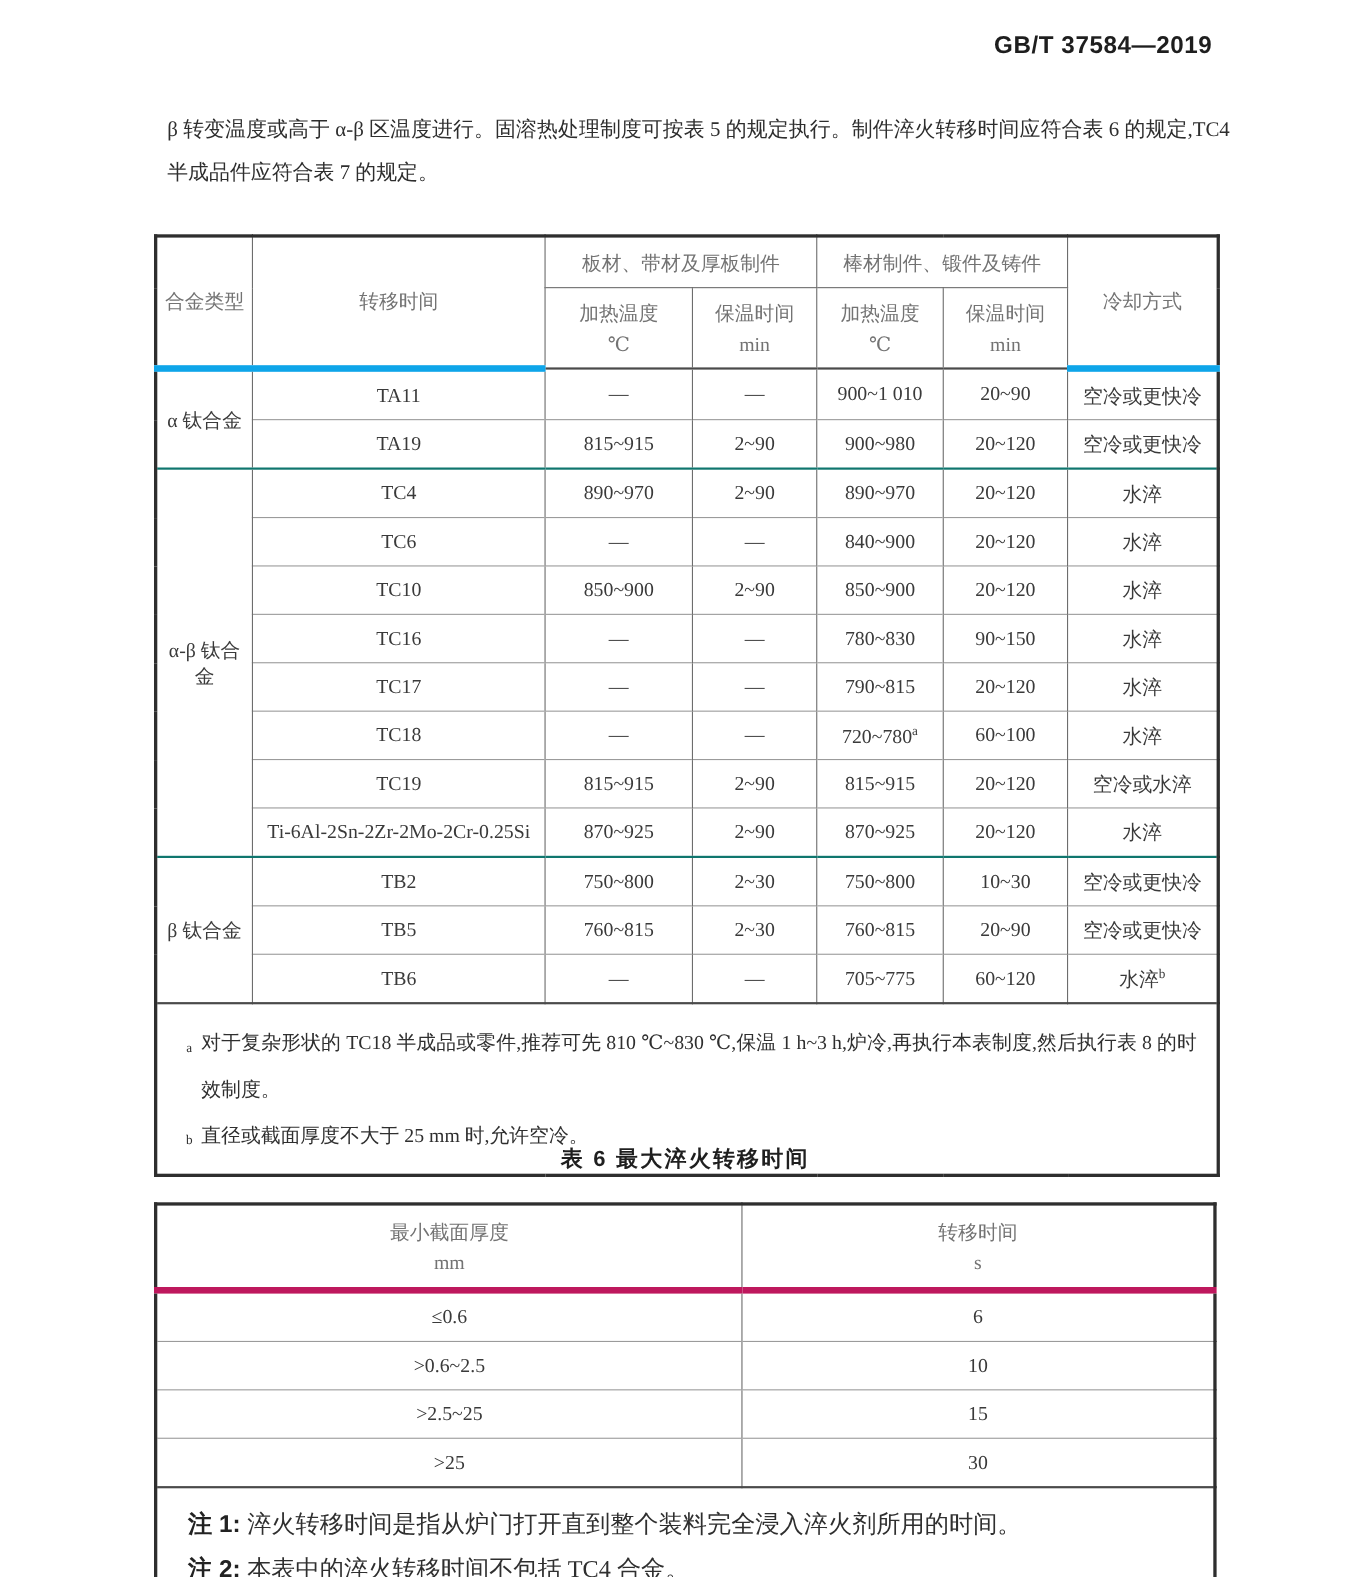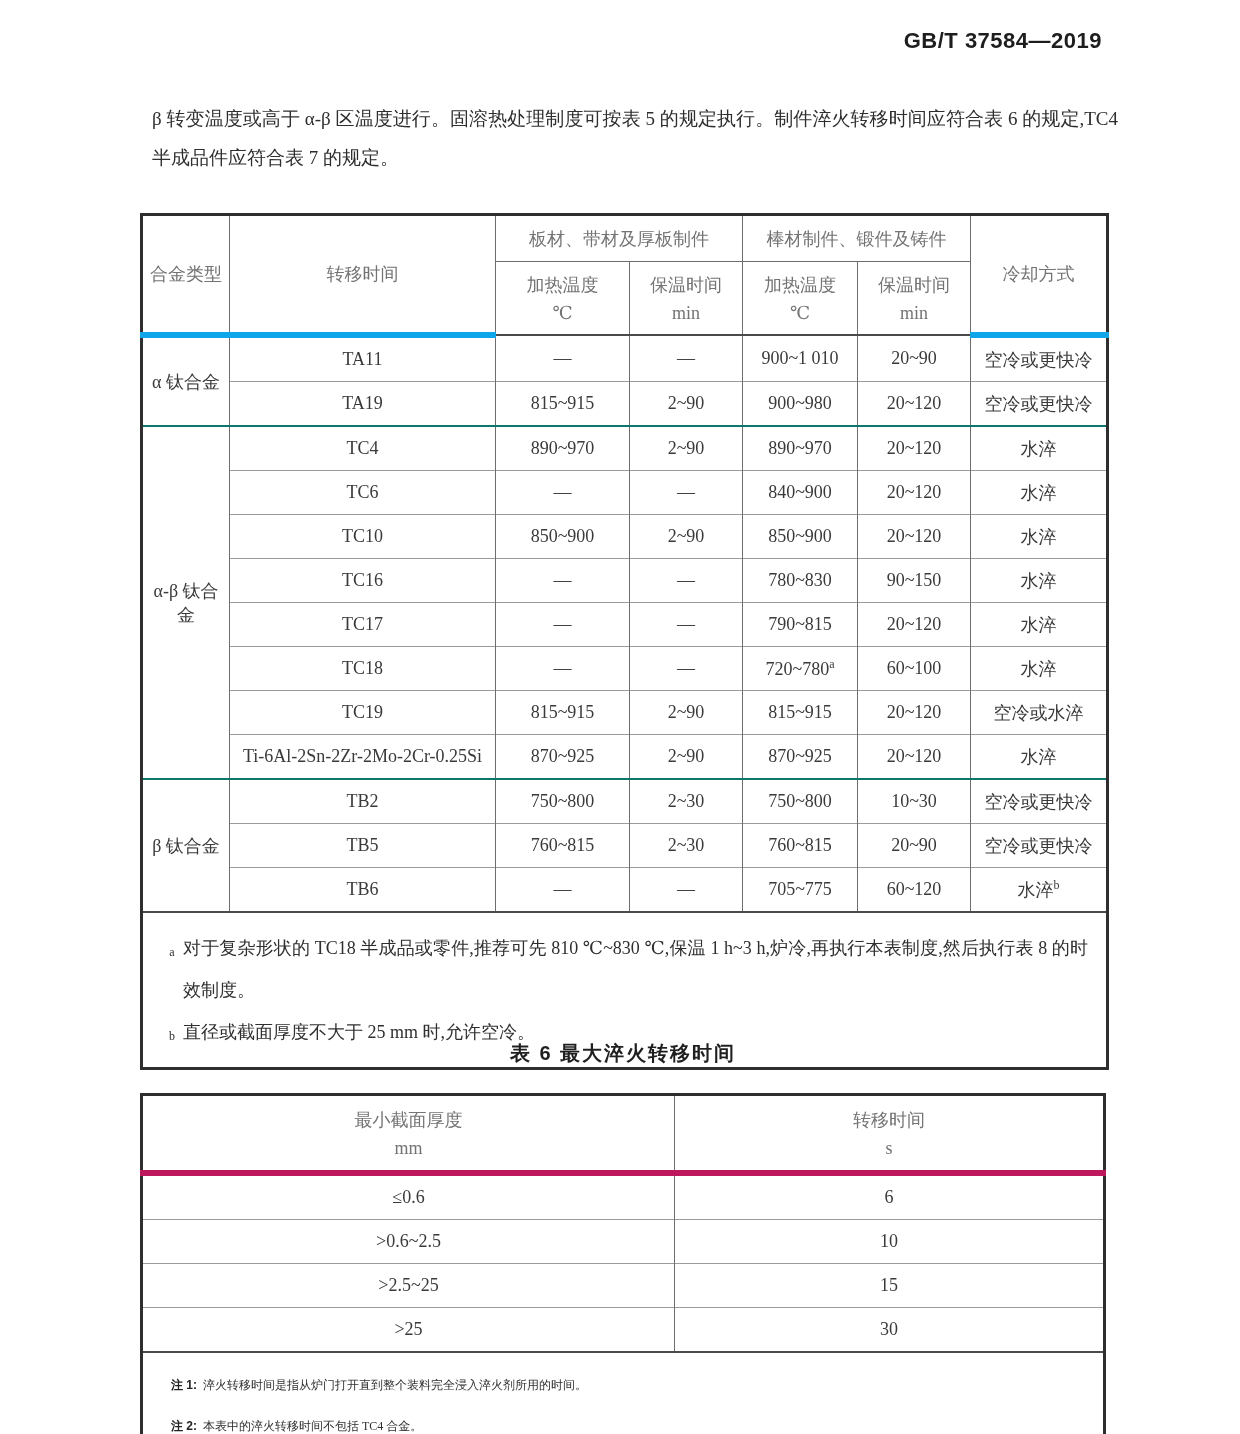--- a/index.html
+++ b/index.html
@@ -60,7 +60,7 @@
   #table6 tbody td{height:43px;border-top:1px solid #9b9b9b;}
   #table6 tbody tr:first-child td{border-top:none;}
   #table6 tfoot td{border-top:2px solid #4a4a4a;text-align:left;padding:12px 18px 10px 28px;}
-  .note{font-size:12px;line-height:41px;color:#2f2f2f;}
+  .note{font-size:22px;line-height:41px;color:#2f2f2f;}
   .note-label{font-family:"Liberation Sans","DejaVu Sans",sans-serif;font-weight:bold;color:#222;margin-right:6px;}
 </style>
 </head>

